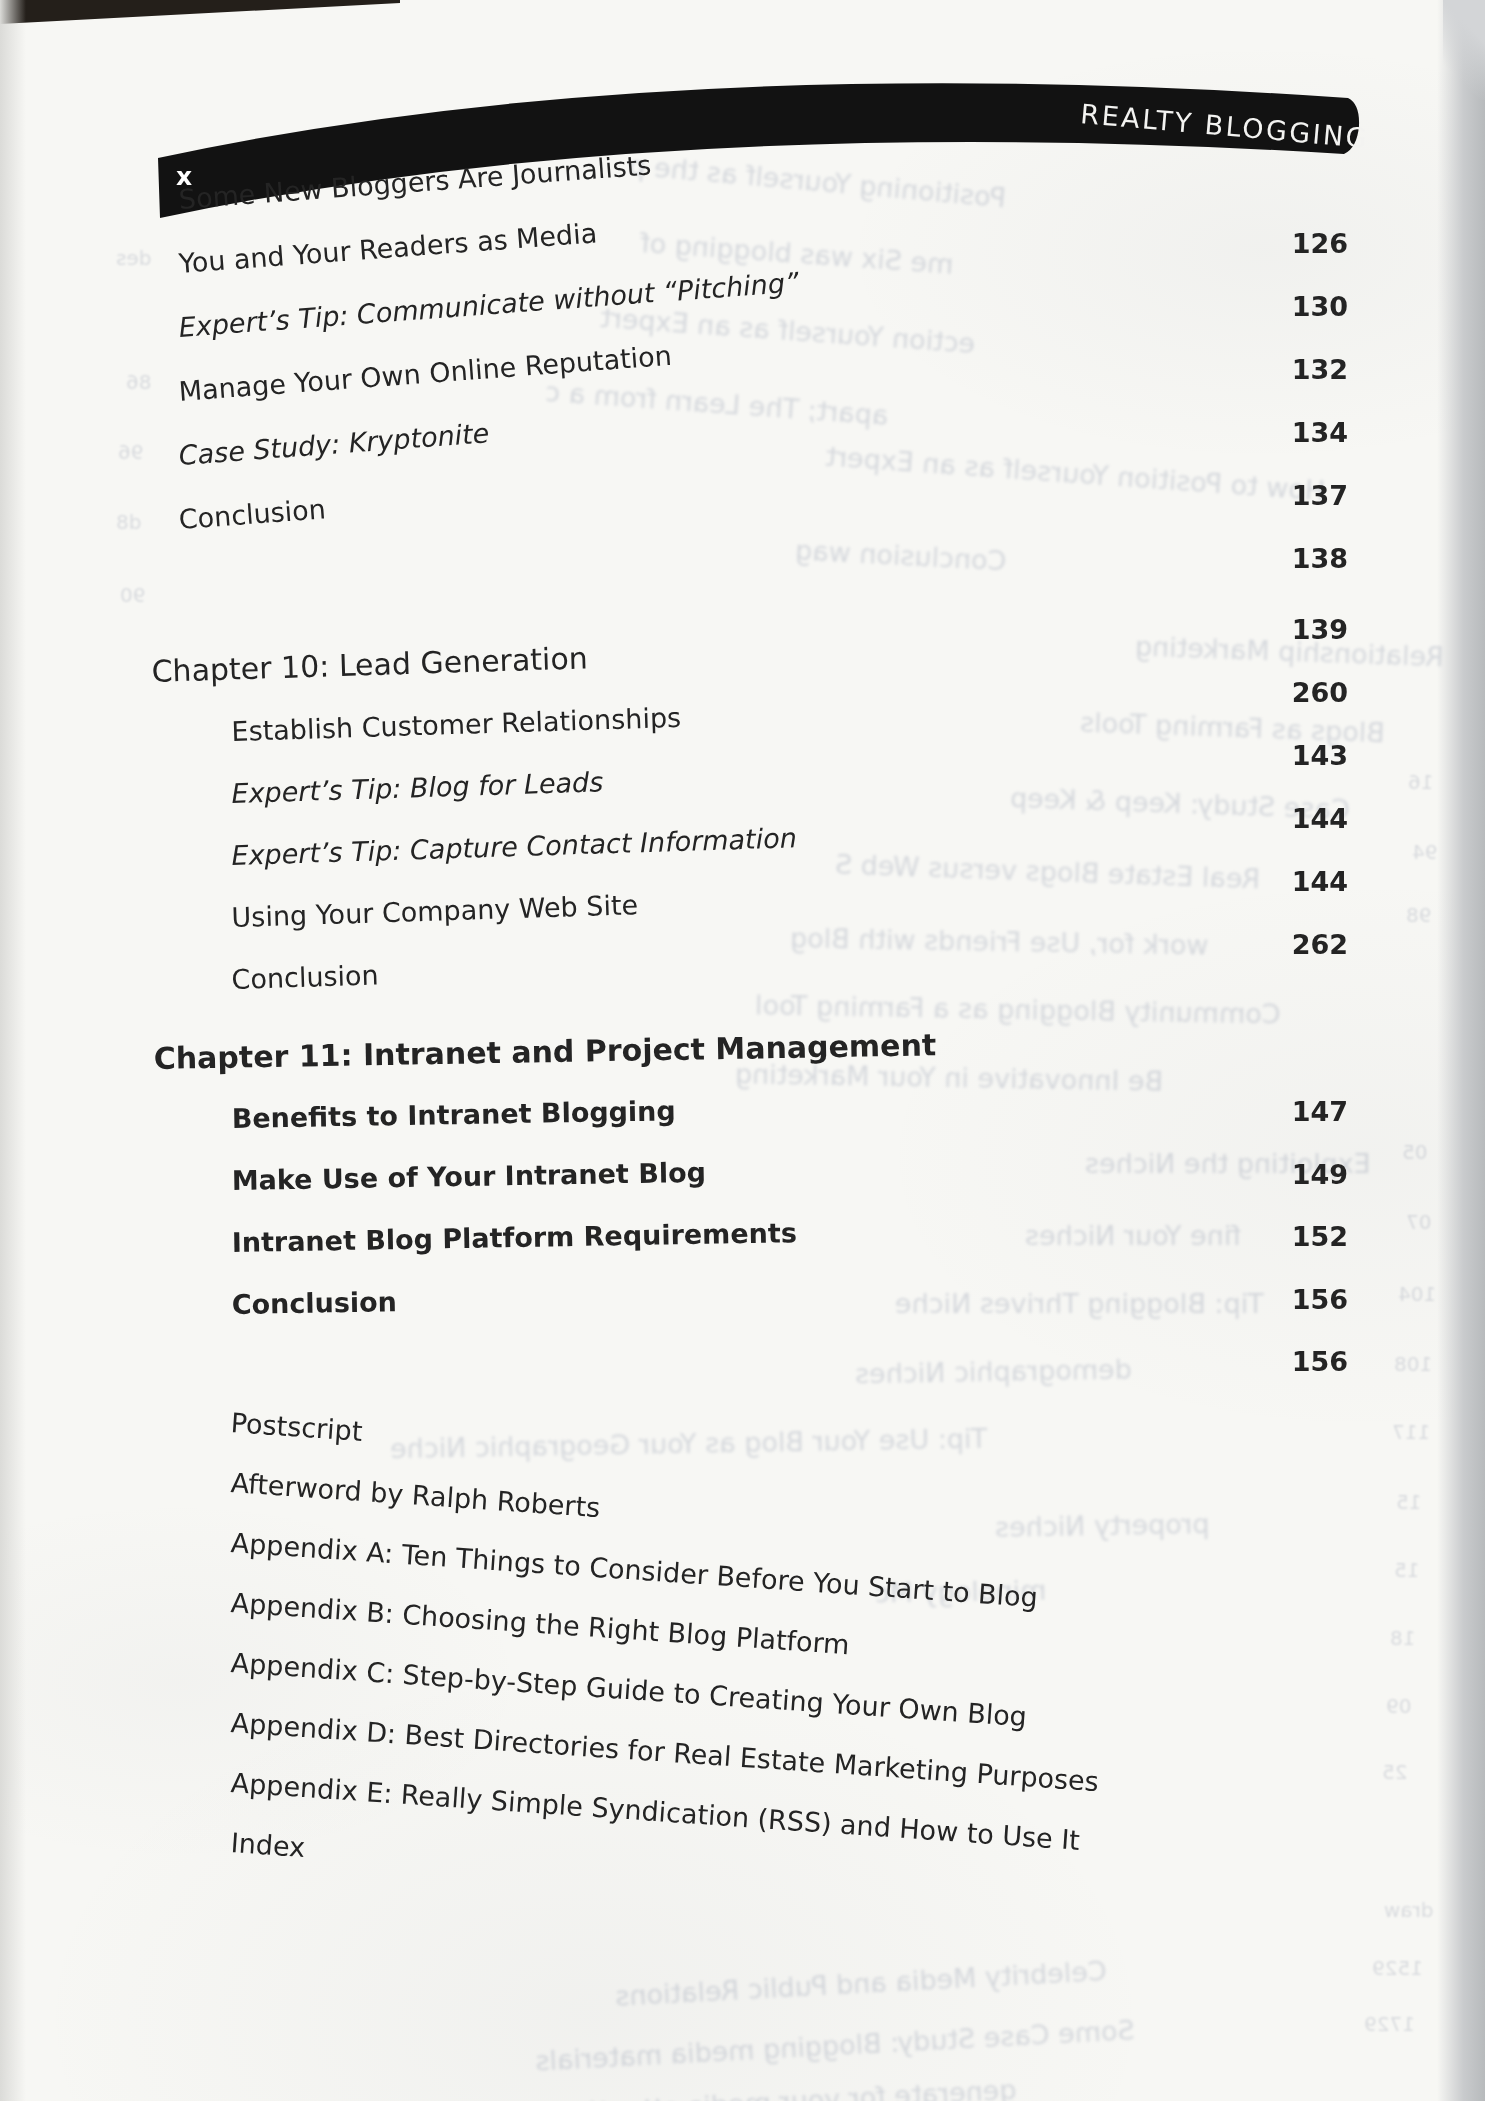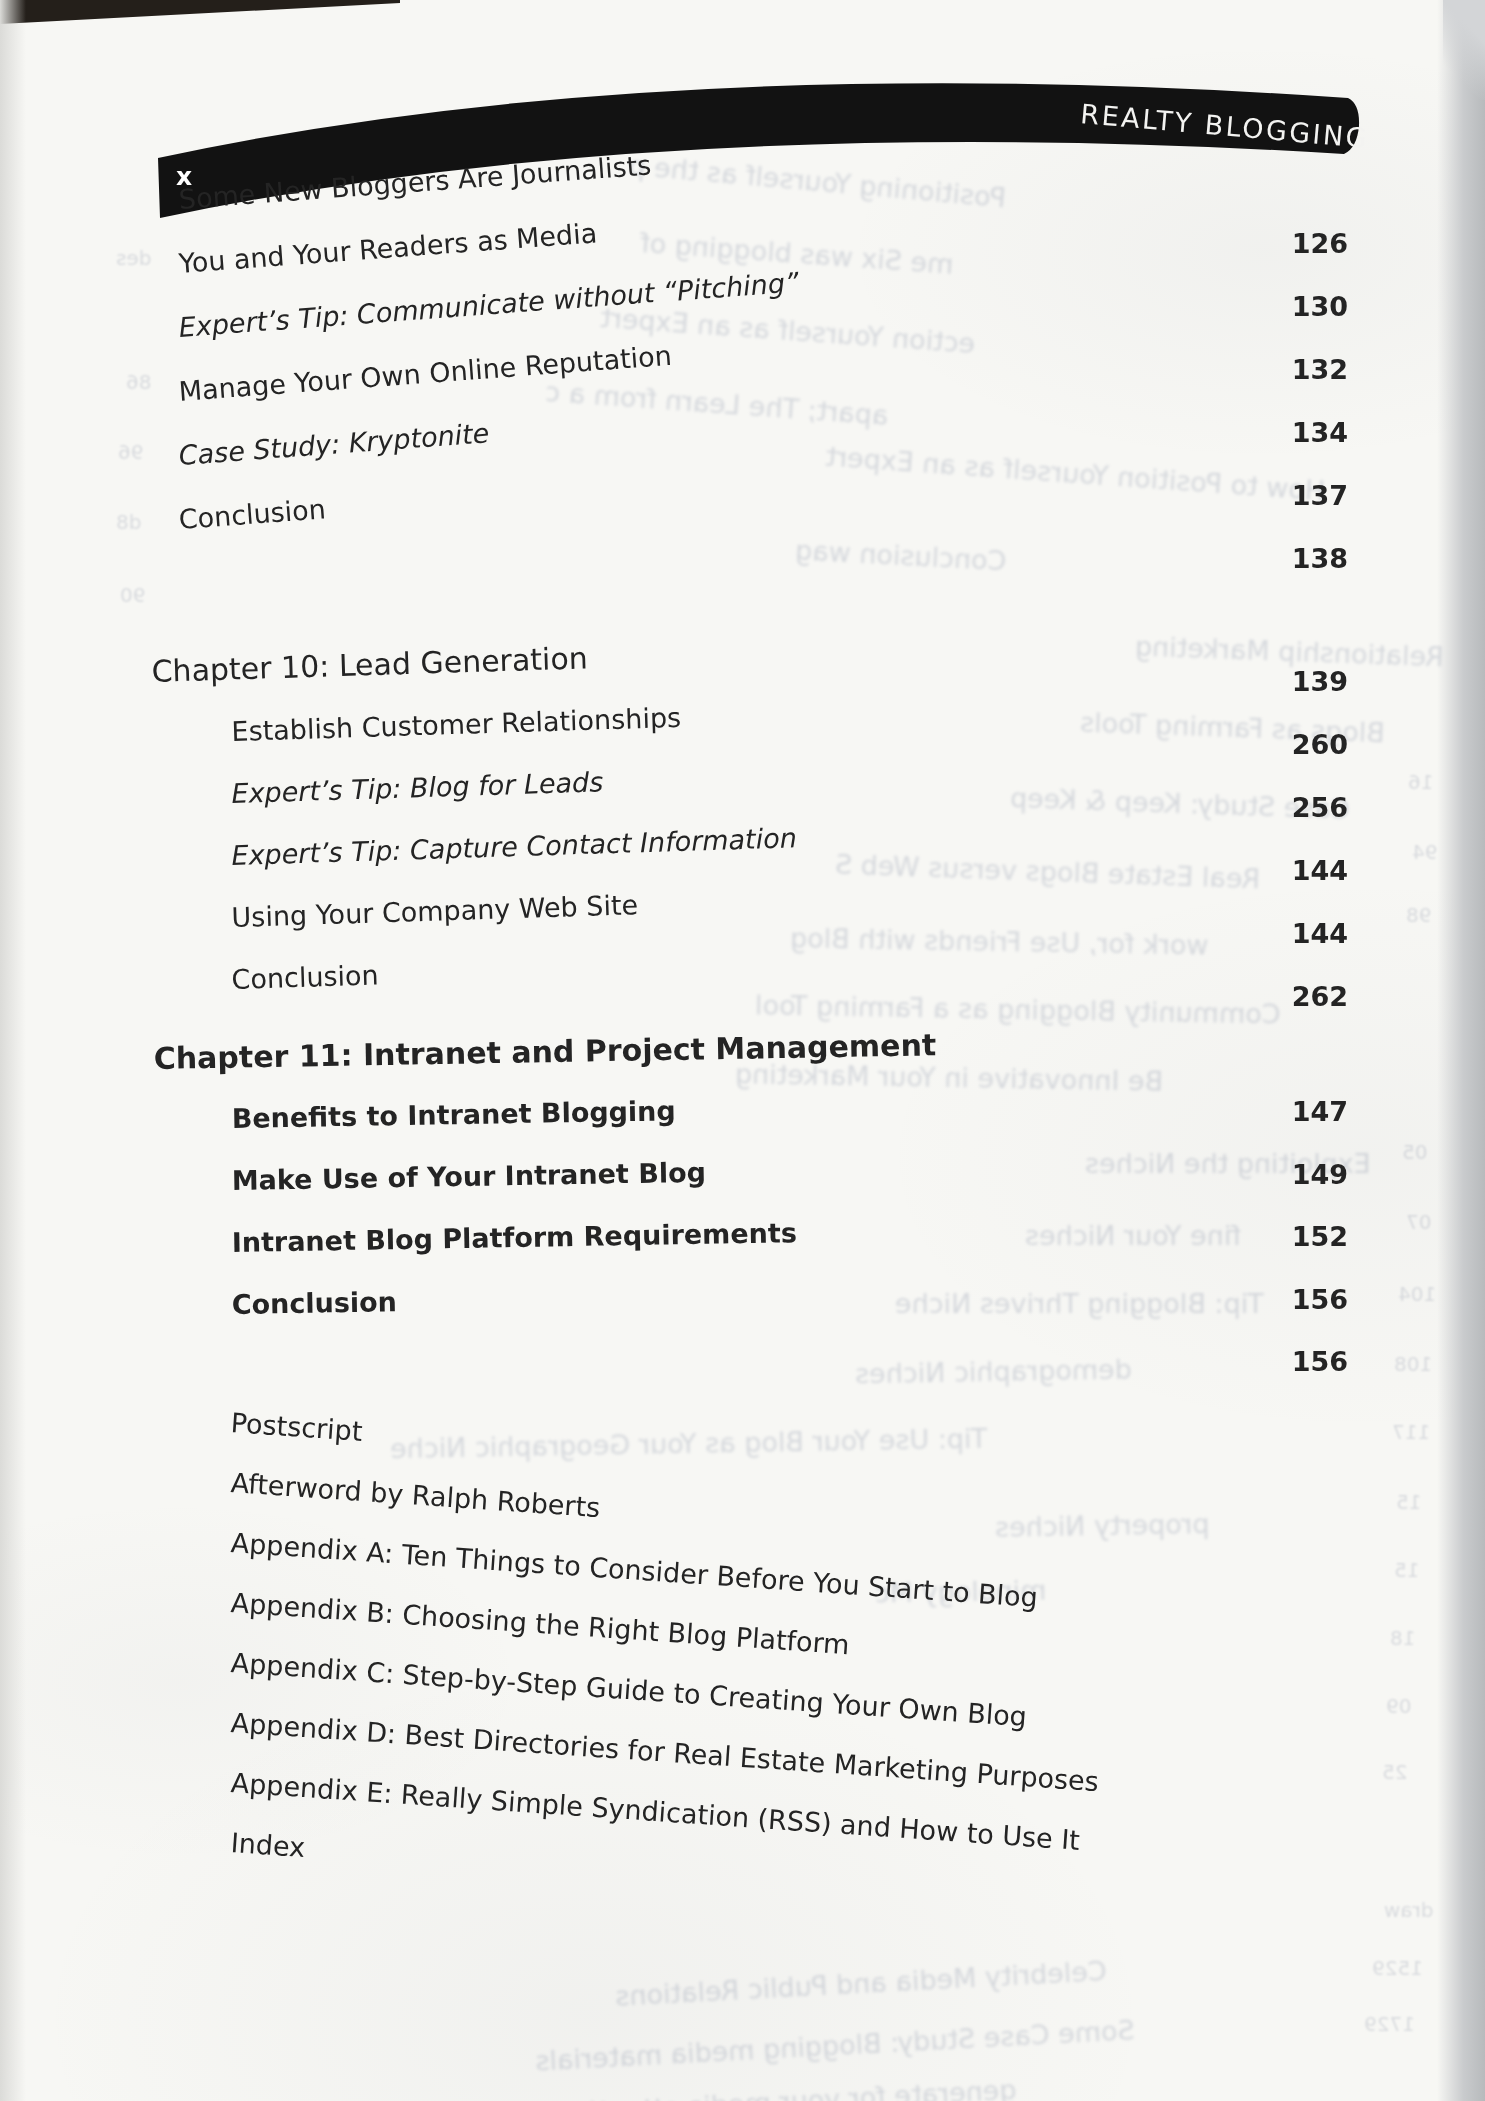--- a/index.html
+++ b/index.html
@@ -48,7 +48,7 @@
   #sec1 .labels{left:232px;top:653px;width:1060px;}
   #sec1 .lrow{height:62px;transform:rotate(-1.8deg);transform-origin:0 50%;}
   #sec1 .lrow.chapter{margin-left:-80px;}
-  #sec1 .pages{top:666px;}
+  #sec1 .pages{top:614px;}
   #sec1 .prow{height:63px;}
 
   #sec2 .labels{left:232px;top:1040px;width:1060px;font-weight:bold;}

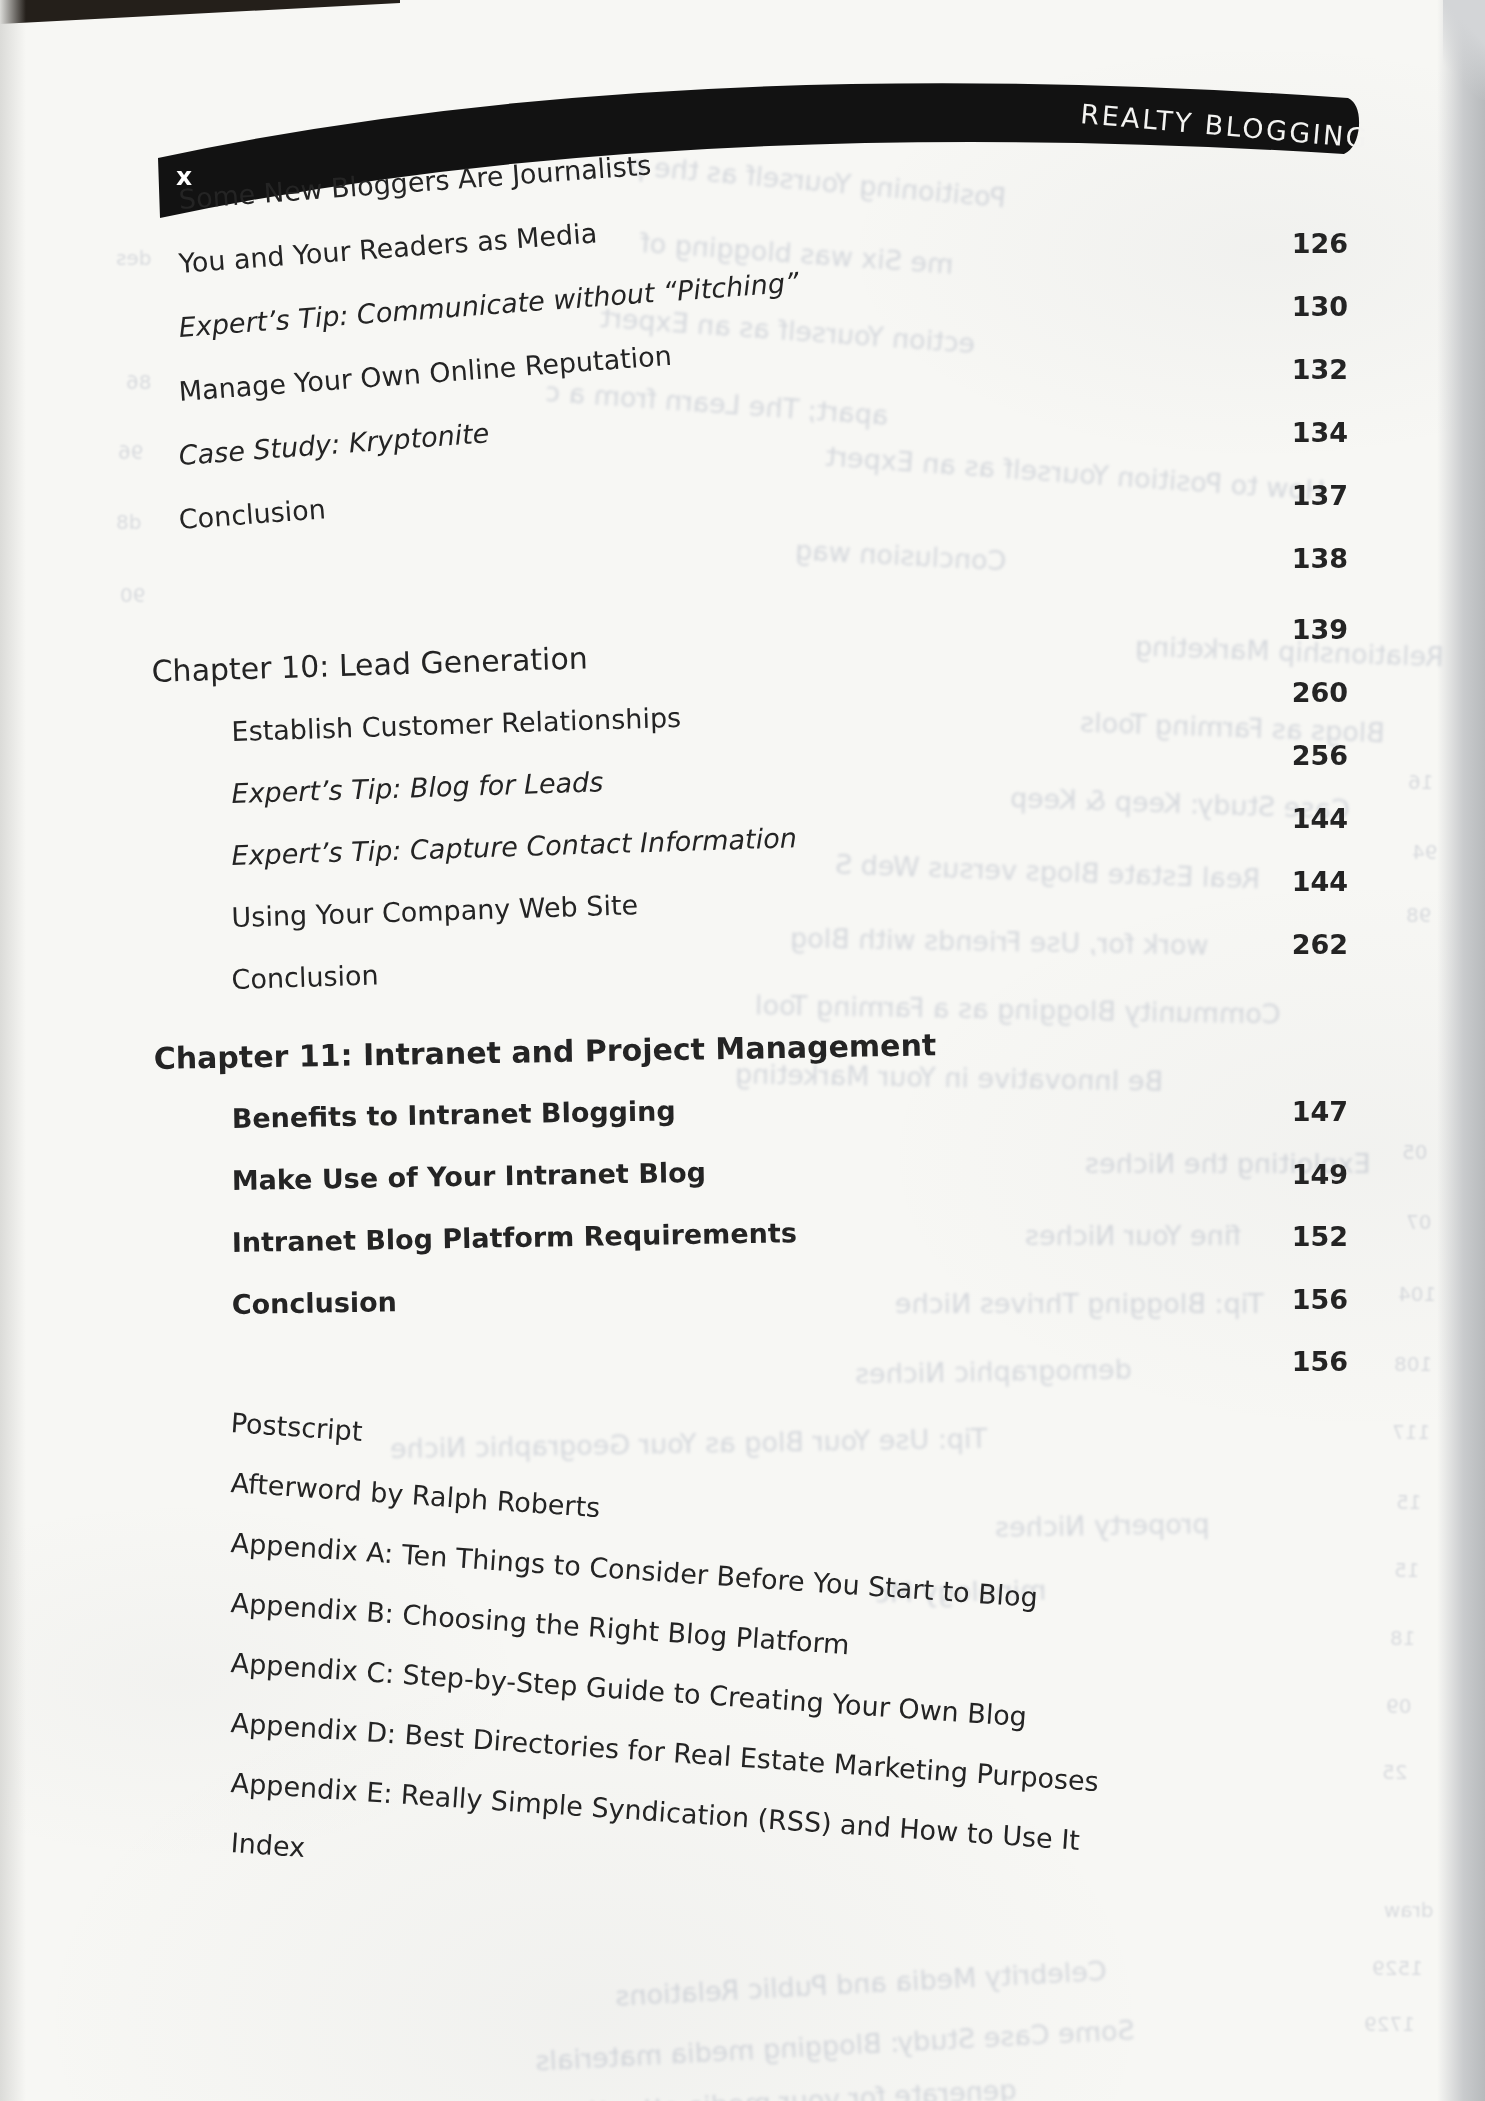--- a/index.html
+++ b/index.html
@@ -160,7 +160,7 @@
     <div class="pages">
         <div class="prow">139</div>
         <div class="prow">260</div>
-        <div class="prow">256</div>
+        <div class="prow">143</div>
         <div class="prow">144</div>
         <div class="prow">144</div>
         <div class="prow">262</div>

